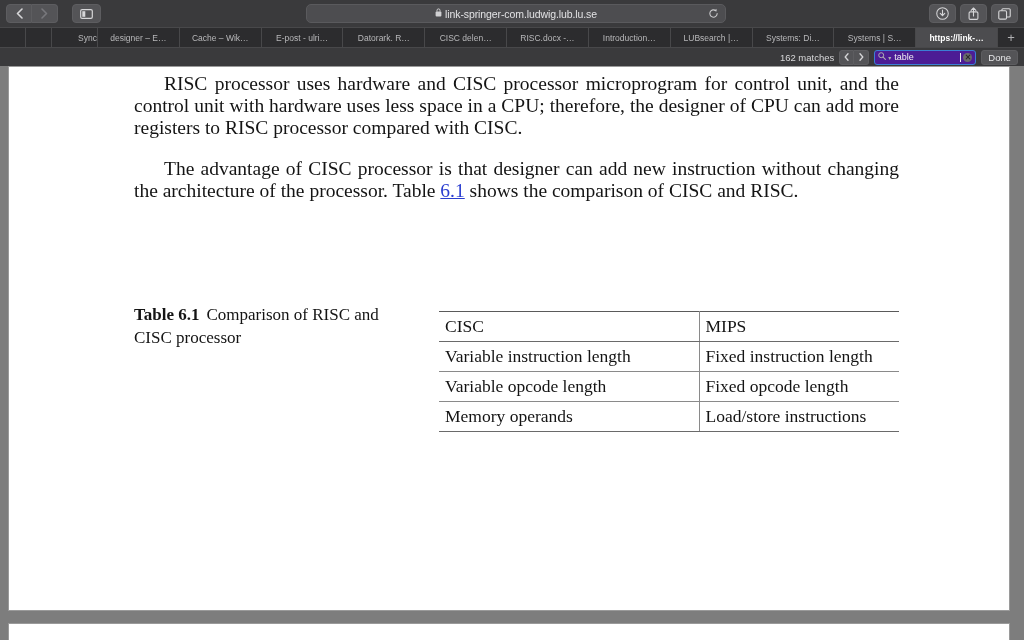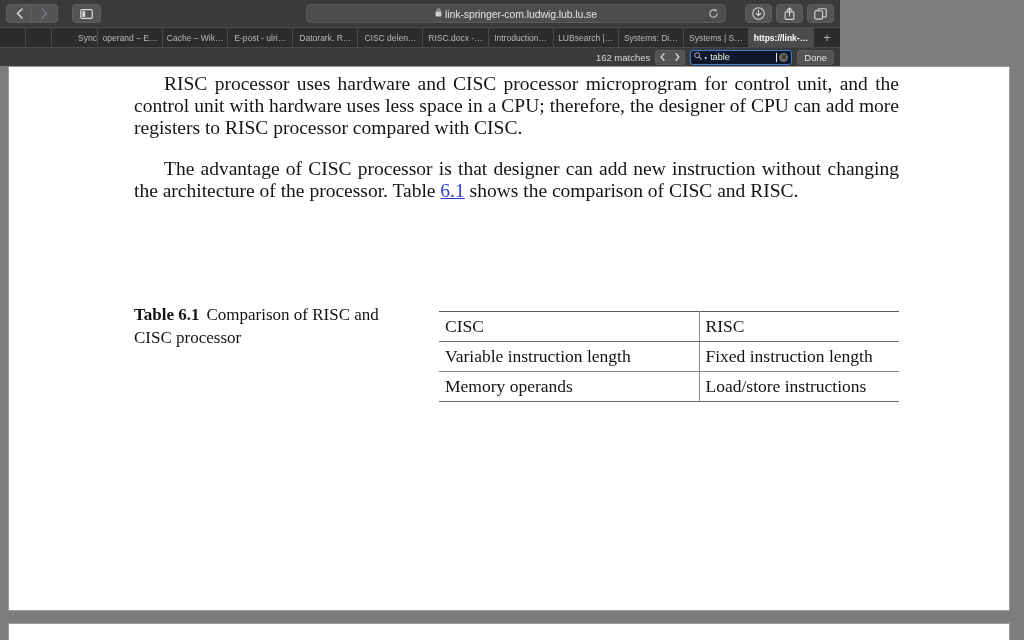--- a/index.html
+++ b/index.html
@@ -13,7 +13,7 @@
 
   
   .browser-chrome {
-    width: 840px;
+    width: 1024px;
     background: #3a3a3c;
     user-select: none;
   }

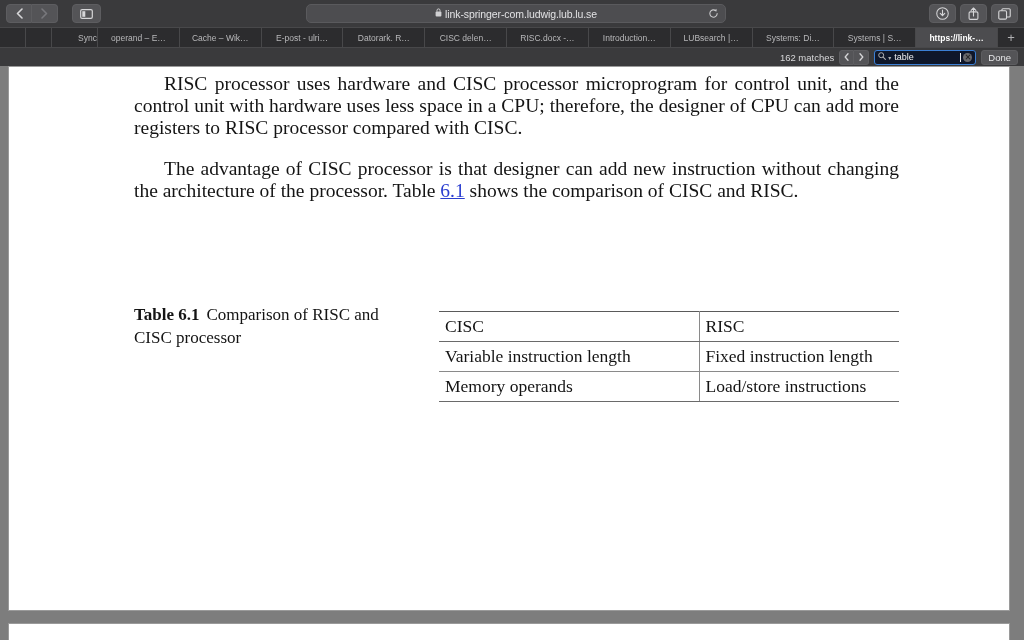--- a/index.html
+++ b/index.html
@@ -357,7 +357,7 @@
     <div class="tab narrow"></div>
     <div class="tab narrow"></div>
     <div class="tab first-clip">Sync</div>
-    <div class="tab">operand – E…</div>
+    <div class="tab">designer – E…</div>
     <div class="tab">Cache – Wik…</div>
     <div class="tab">E-post - ulri…</div>
     <div class="tab">Datorark. R…</div>

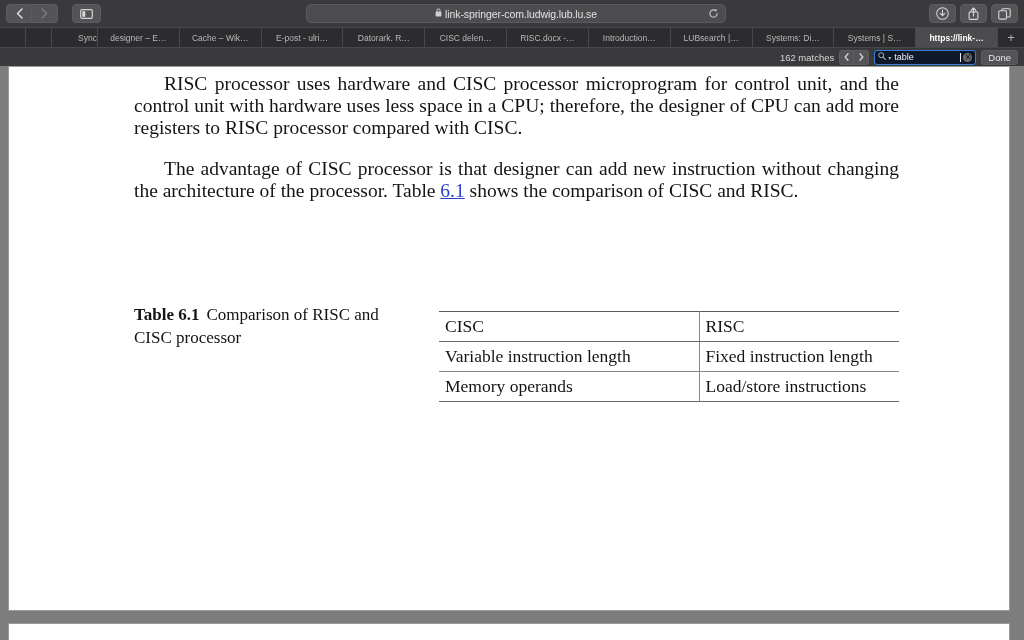--- a/index.html
+++ b/index.html
@@ -155,7 +155,7 @@
 
   .find-field {
     width: 102px; height: 15px;
-    background: #0f172a;
+    background: #4c1d95;
     border: 1.5px solid #3b7fd4;
     border-radius: 3px;
     display: flex;

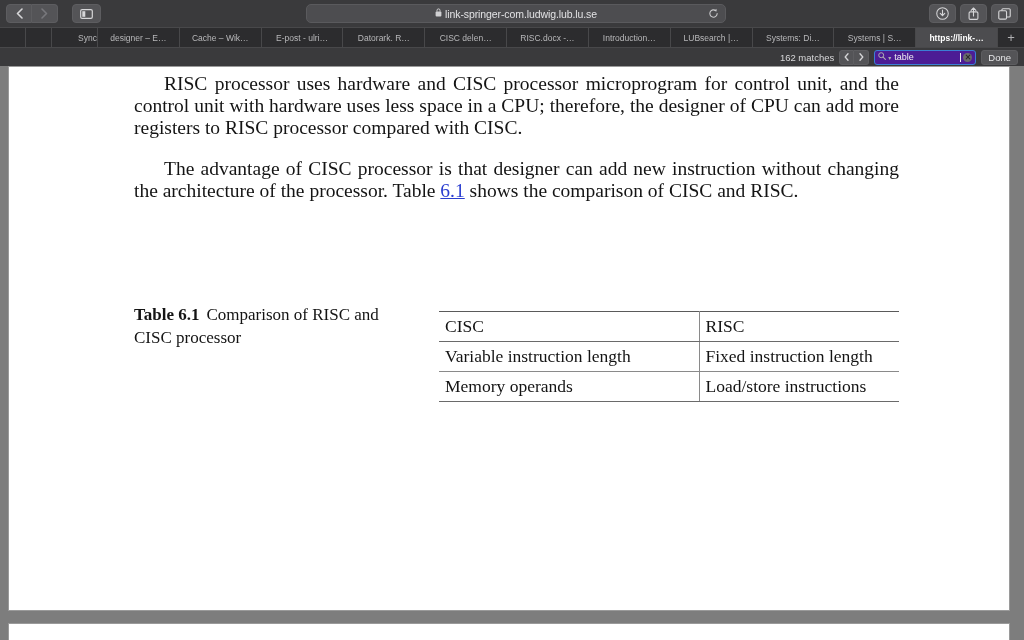--- a/index.html
+++ b/index.html
@@ -429,7 +429,7 @@
       <tbody>
         <tr class="head-row">
           <td class="col-a">CISC</td>
-          <td class="col-b">RISC</td>
+          <td class="col-b">MIPS</td>
         </tr>
         <tr class="body-row">
           <td class="col-a">Variable instruction length</td>

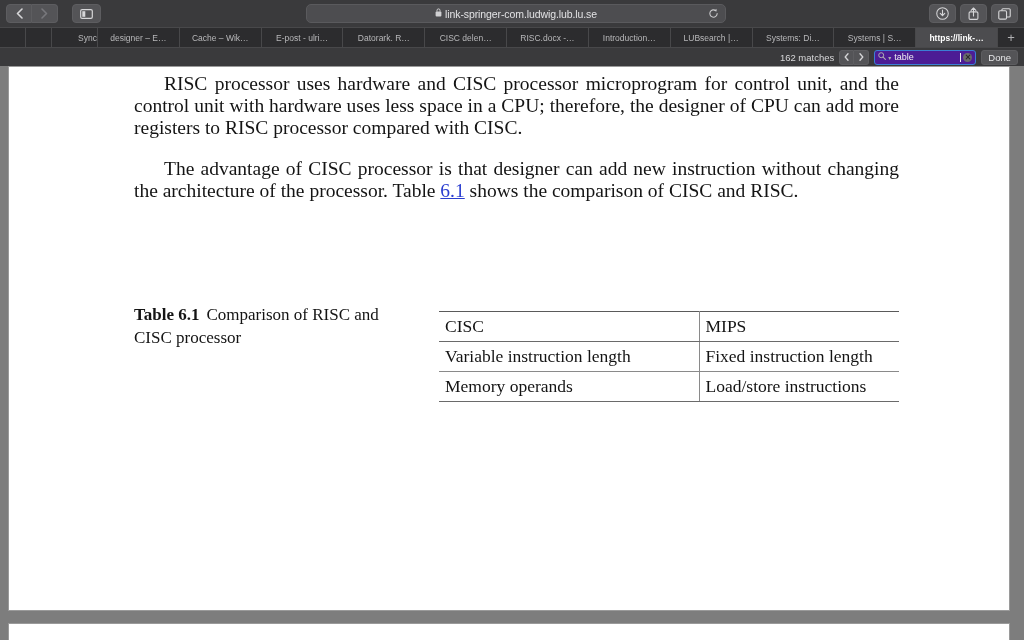--- a/index.html
+++ b/index.html
@@ -436,6 +436,10 @@
           <td class="col-b">Fixed instruction length</td>
         </tr>
         <tr class="body-row">
+          <td class="col-a">Variable opcode length</td>
+          <td class="col-b">Fixed opcode length</td>
+        </tr>
+        <tr class="body-row">
           <td class="col-a">Memory operands</td>
           <td class="col-b">Load/store instructions</td>
         </tr>

